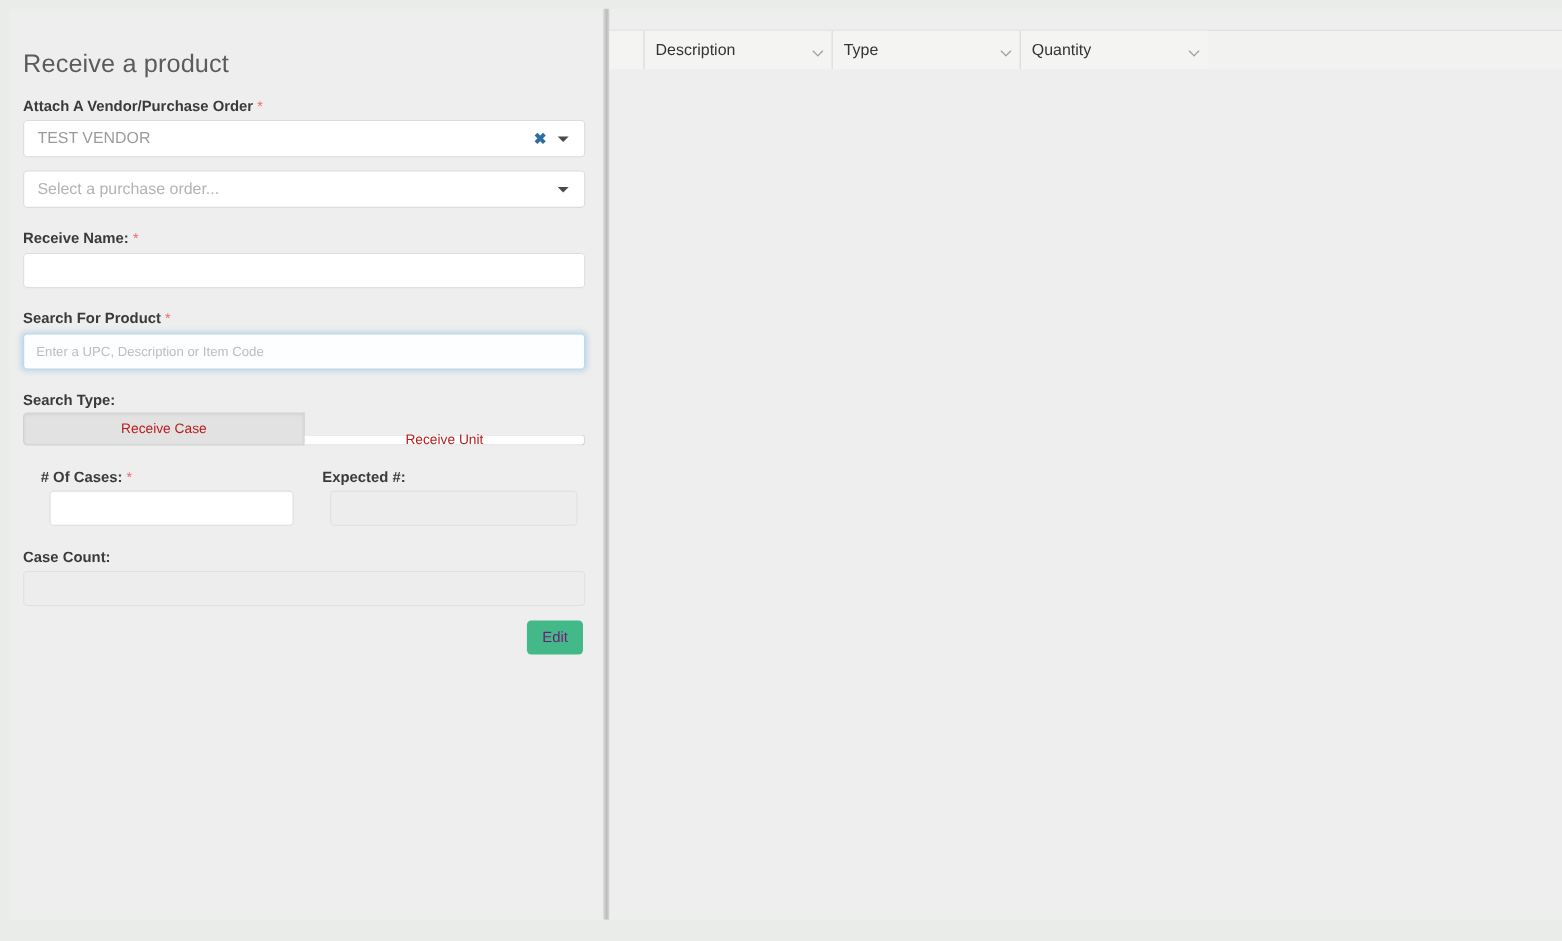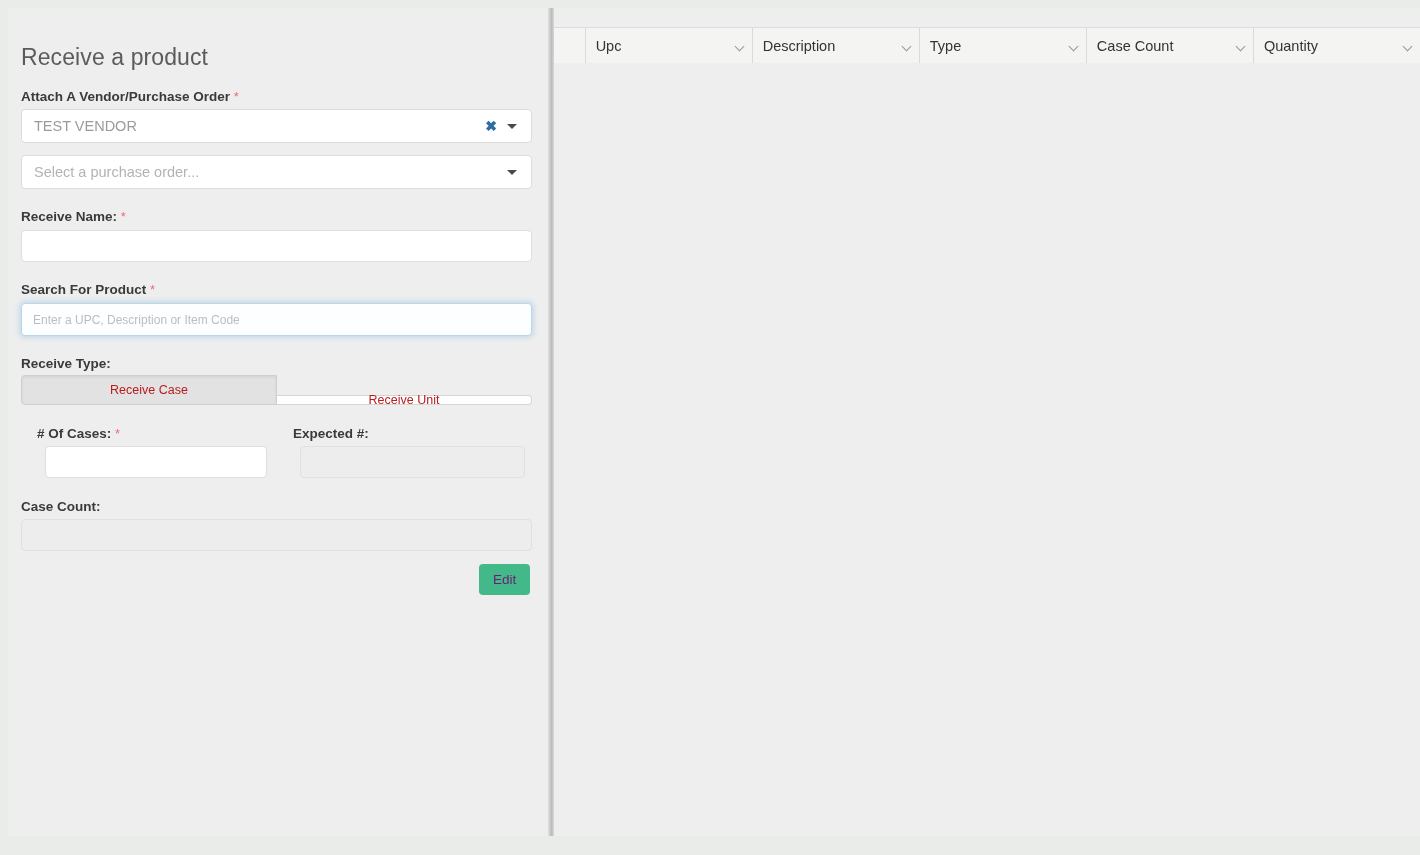--- a/index.html
+++ b/index.html
@@ -308,10 +308,6 @@
           <span class="label"></span>
         </div>
         <div class="hcell" style="width: 171px;">
-          <span class="label">Upc</span>
-          <span class="chev"></span>
-        </div>
-        <div class="hcell" style="width: 171px;">
           <span class="label">Description</span>
           <span class="chev"></span>
         </div>

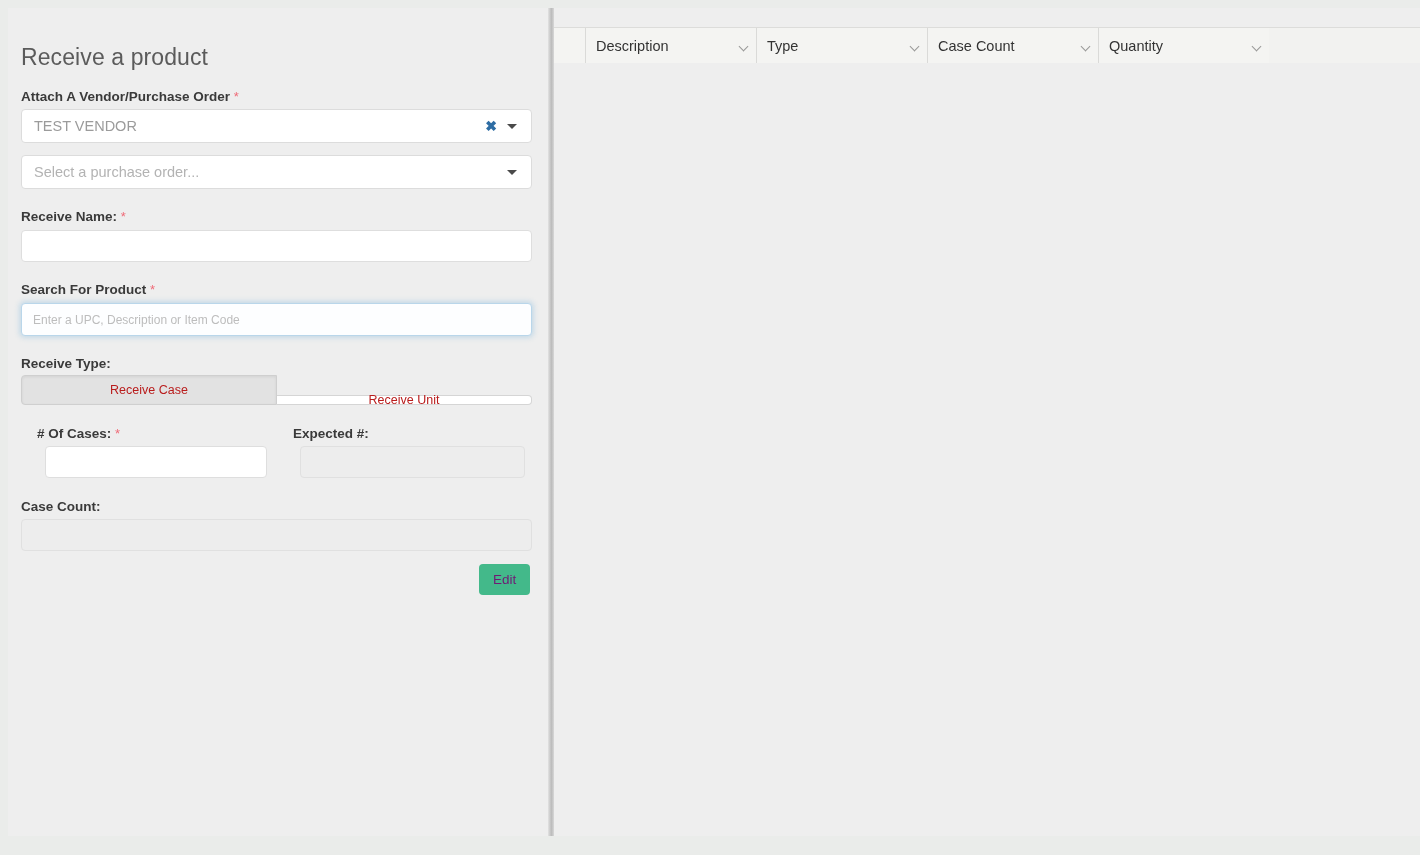--- a/index.html
+++ b/index.html
@@ -316,10 +316,6 @@
           <span class="chev"></span>
         </div>
         <div class="hcell" style="width: 171px;">
-          <span class="label">Case Count</span>
-          <span class="chev"></span>
-        </div>
-        <div class="hcell" style="width: 171px;">
           <span class="label">Quantity</span>
           <span class="chev"></span>
         </div>

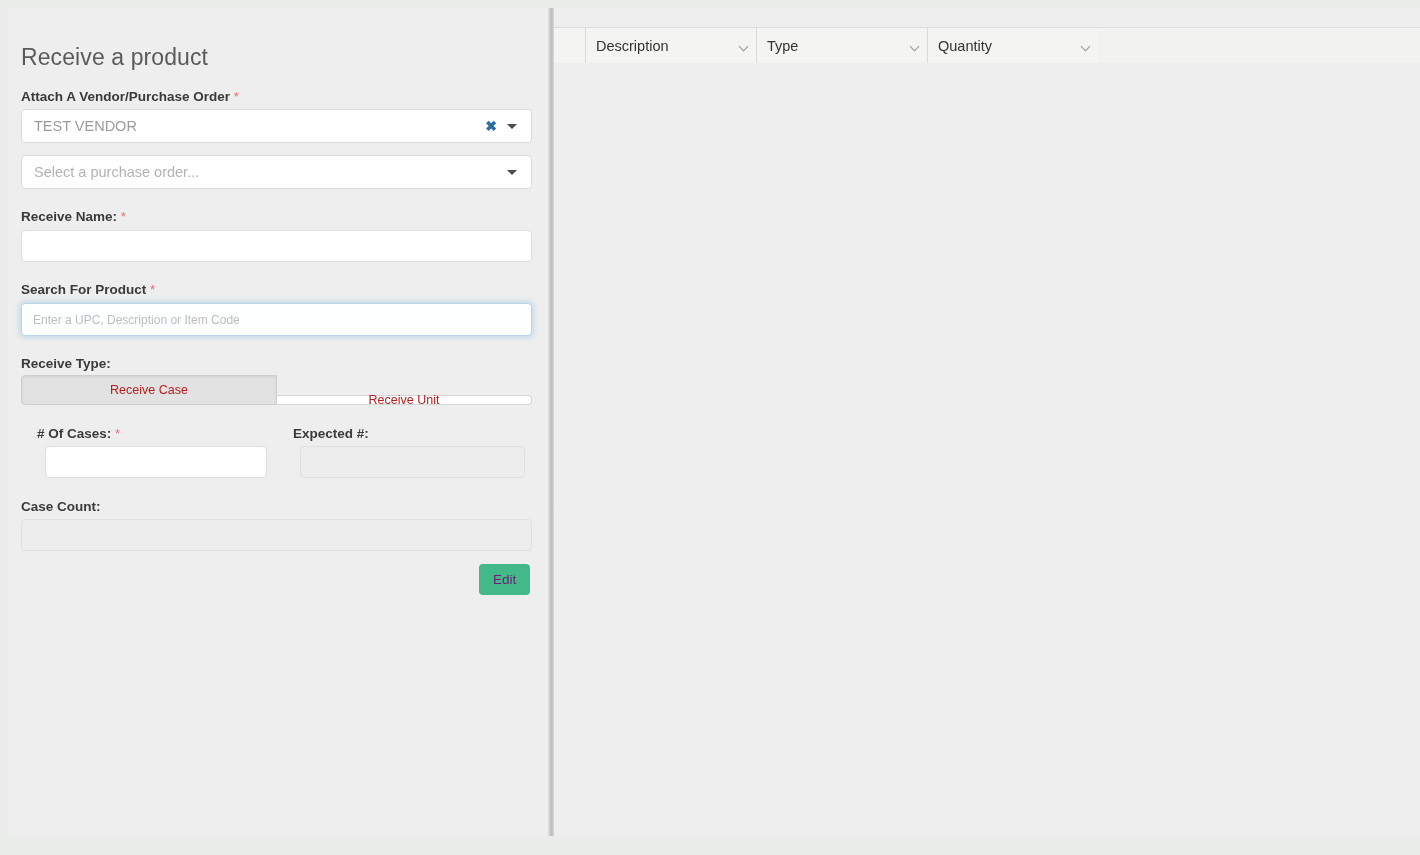--- a/index.html
+++ b/index.html
@@ -274,7 +274,7 @@
     <input class="text-input focused" style="left: 13px; top: 295px; width: 511px; height: 33px;" placeholder="Enter a UPC, Description or Item Code">
 
     <div class="field-label" style="position:absolute;left:13px;top:348px;">
-      <span>Receive Type:</span>
+      <span>Search Type:</span>
     </div>
     <div class="btn-group" style="left:13px;top:367px;width:511px;">
       <div class="tbtn active" style="width:256px;">Receive Case</div>

